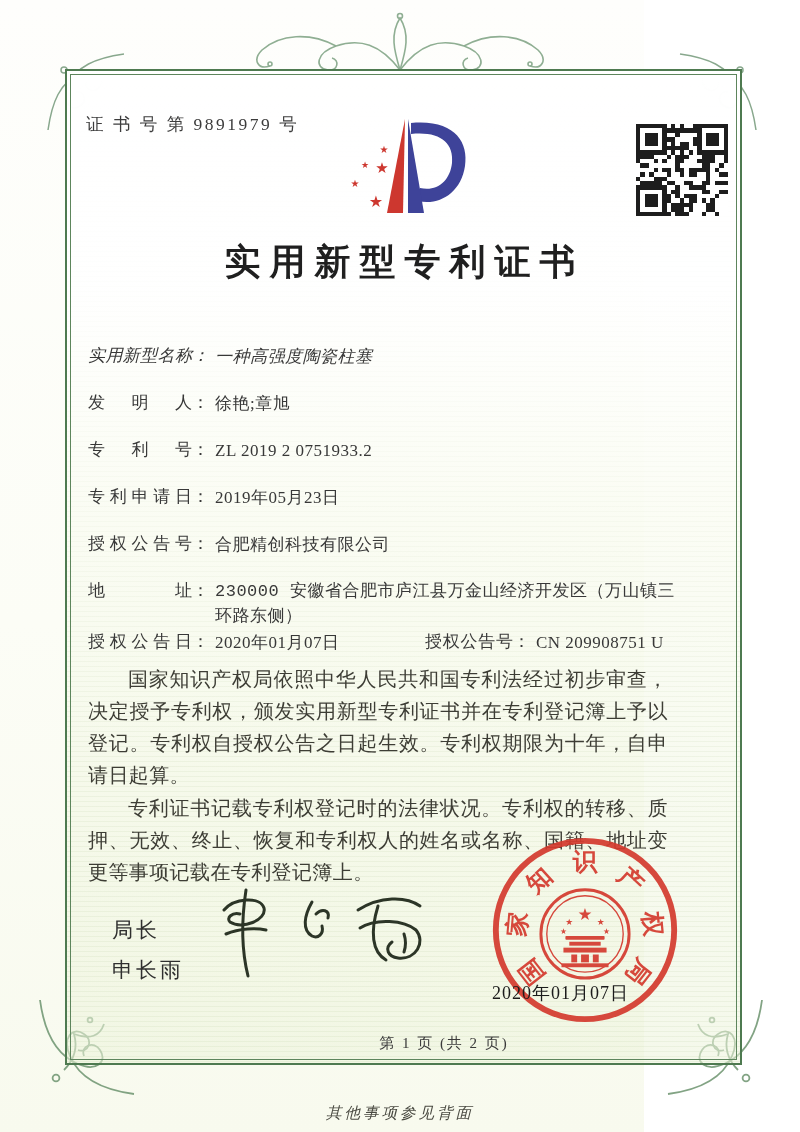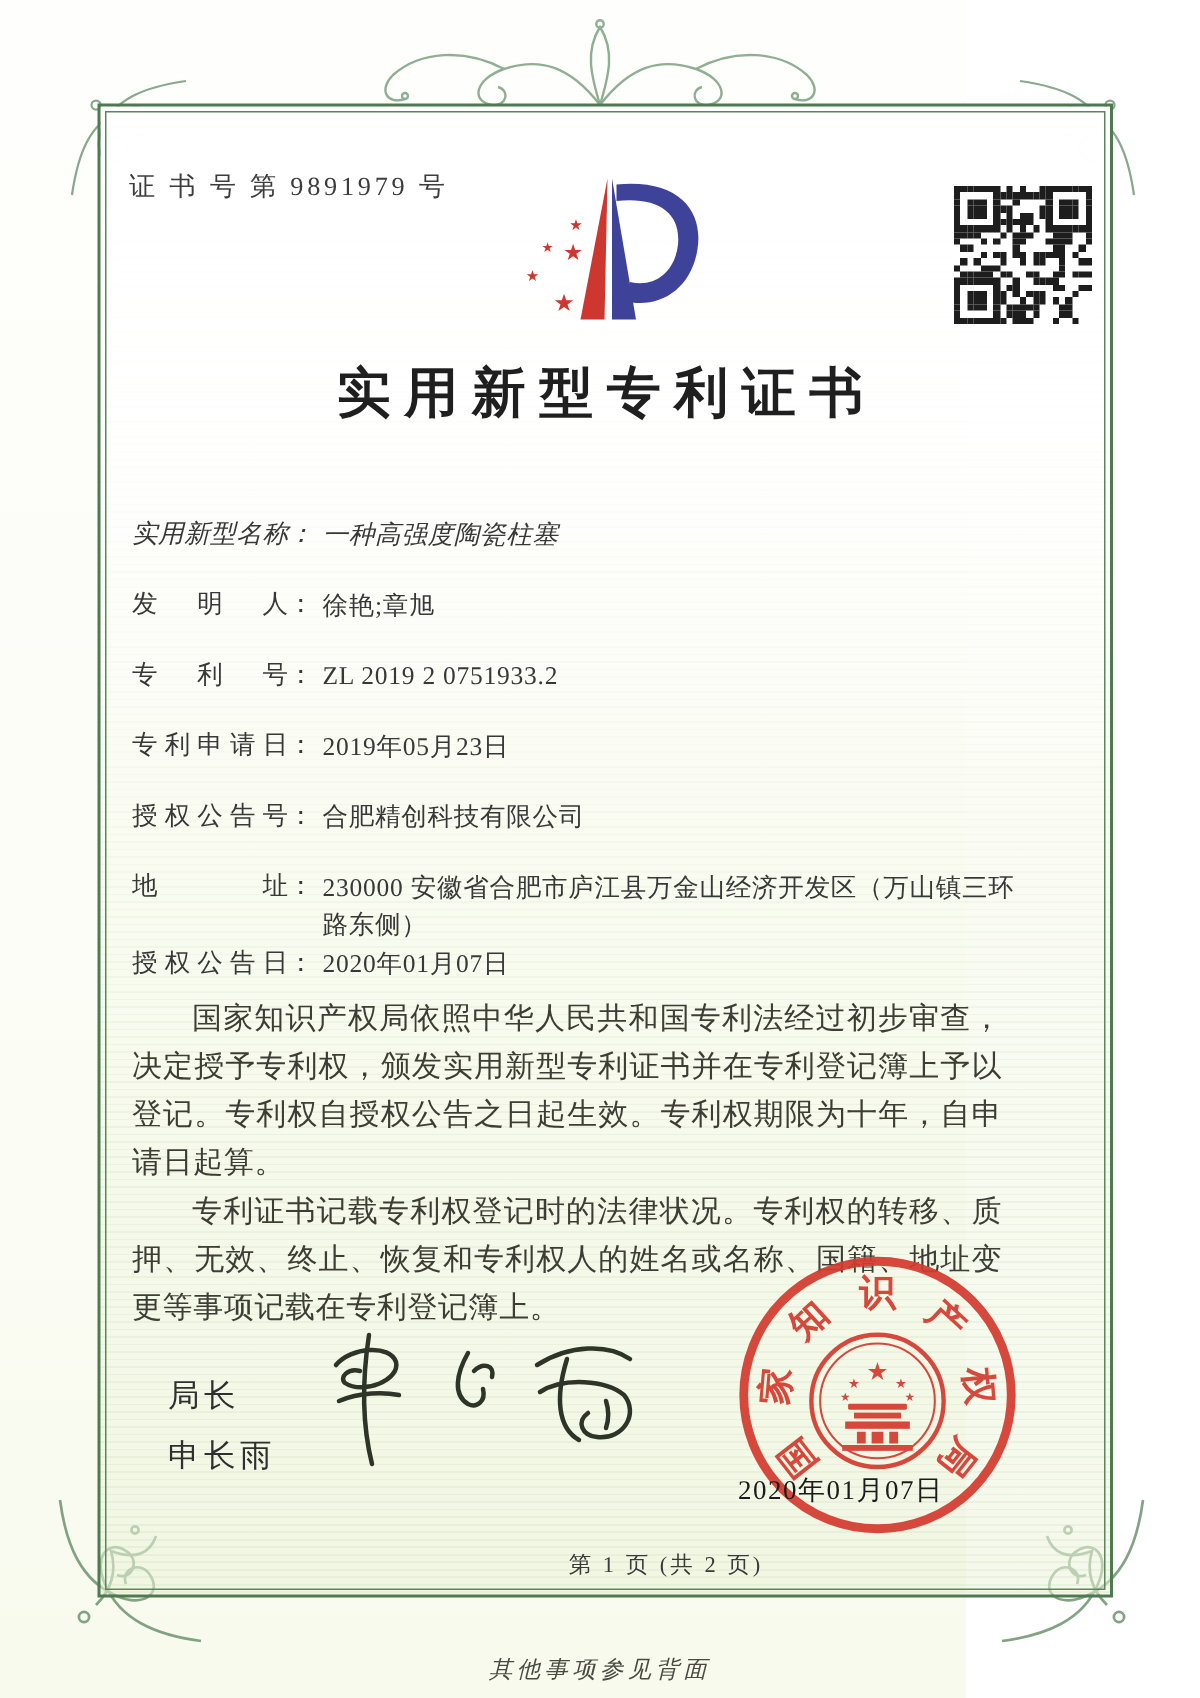--- a/index.html
+++ b/index.html
@@ -577,7 +577,7 @@
   <div class="abs row" style="top:532px;">
     <span class="flabel">授权公告号</span><span class="colon">：</span><span class="fvalue">合肥精创科技有限公司</span>
   </div>
-  <div class="abs row" style="top:579px;">
+  <div class="abs row" style="top:579px;font-family:Liberation Mono, monospace;">
     <span class="flabel">地址</span><span class="colon">：</span><span class="fvalue">230000 安徽省合肥市庐江县万金山经济开发区（万山镇三环路东侧）</span>
   </div>
   <div class="abs row" style="top:630px;">

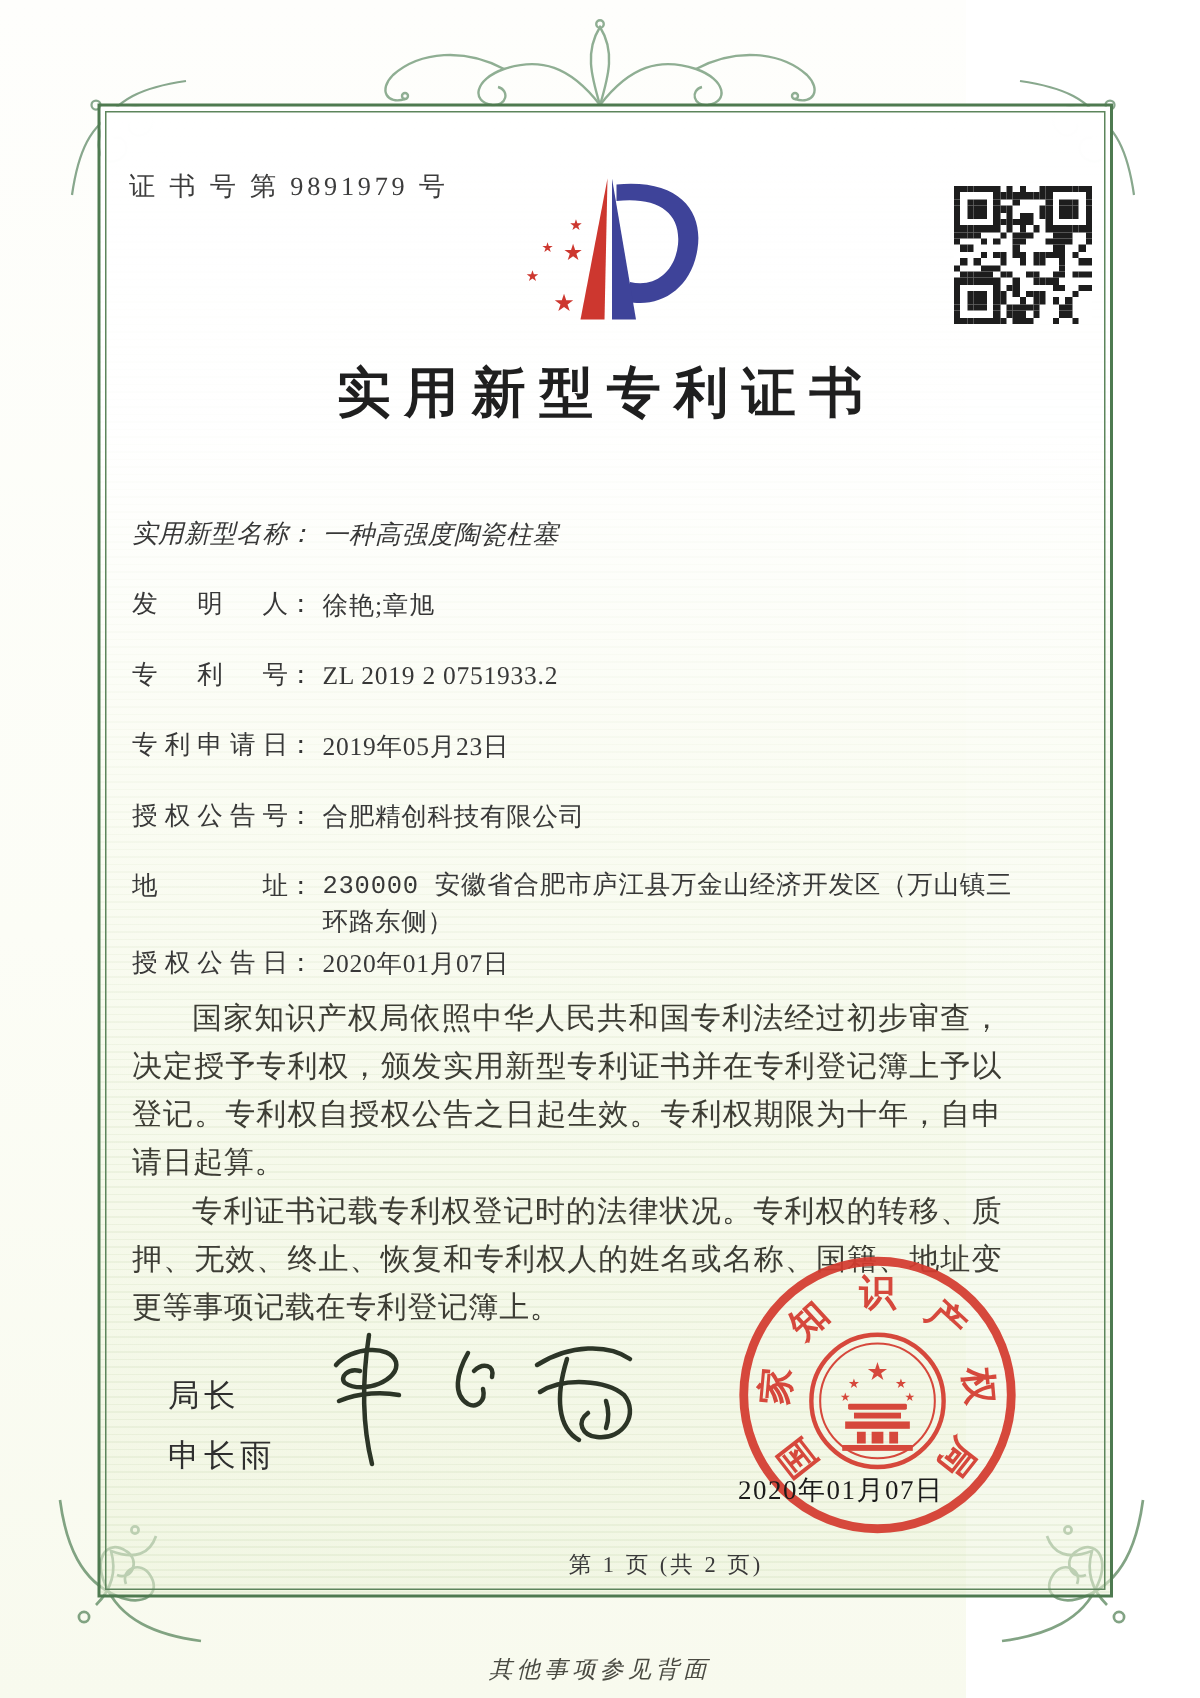--- a/index.html
+++ b/index.html
@@ -582,6 +582,9 @@
   </div>
   <div class="abs row" style="top:630px;">
     <span class="flabel">授权公告日</span><span class="colon">：</span><span class="fvalue">2020年01月07日</span>
+    <span class="pair2">
+      <span class="flabel">授权公告号</span><span class="colon">：</span><span class="fvalue">CN 209908751 U</span>
+    </span>
   </div>
 
   <div class="abs paras">

